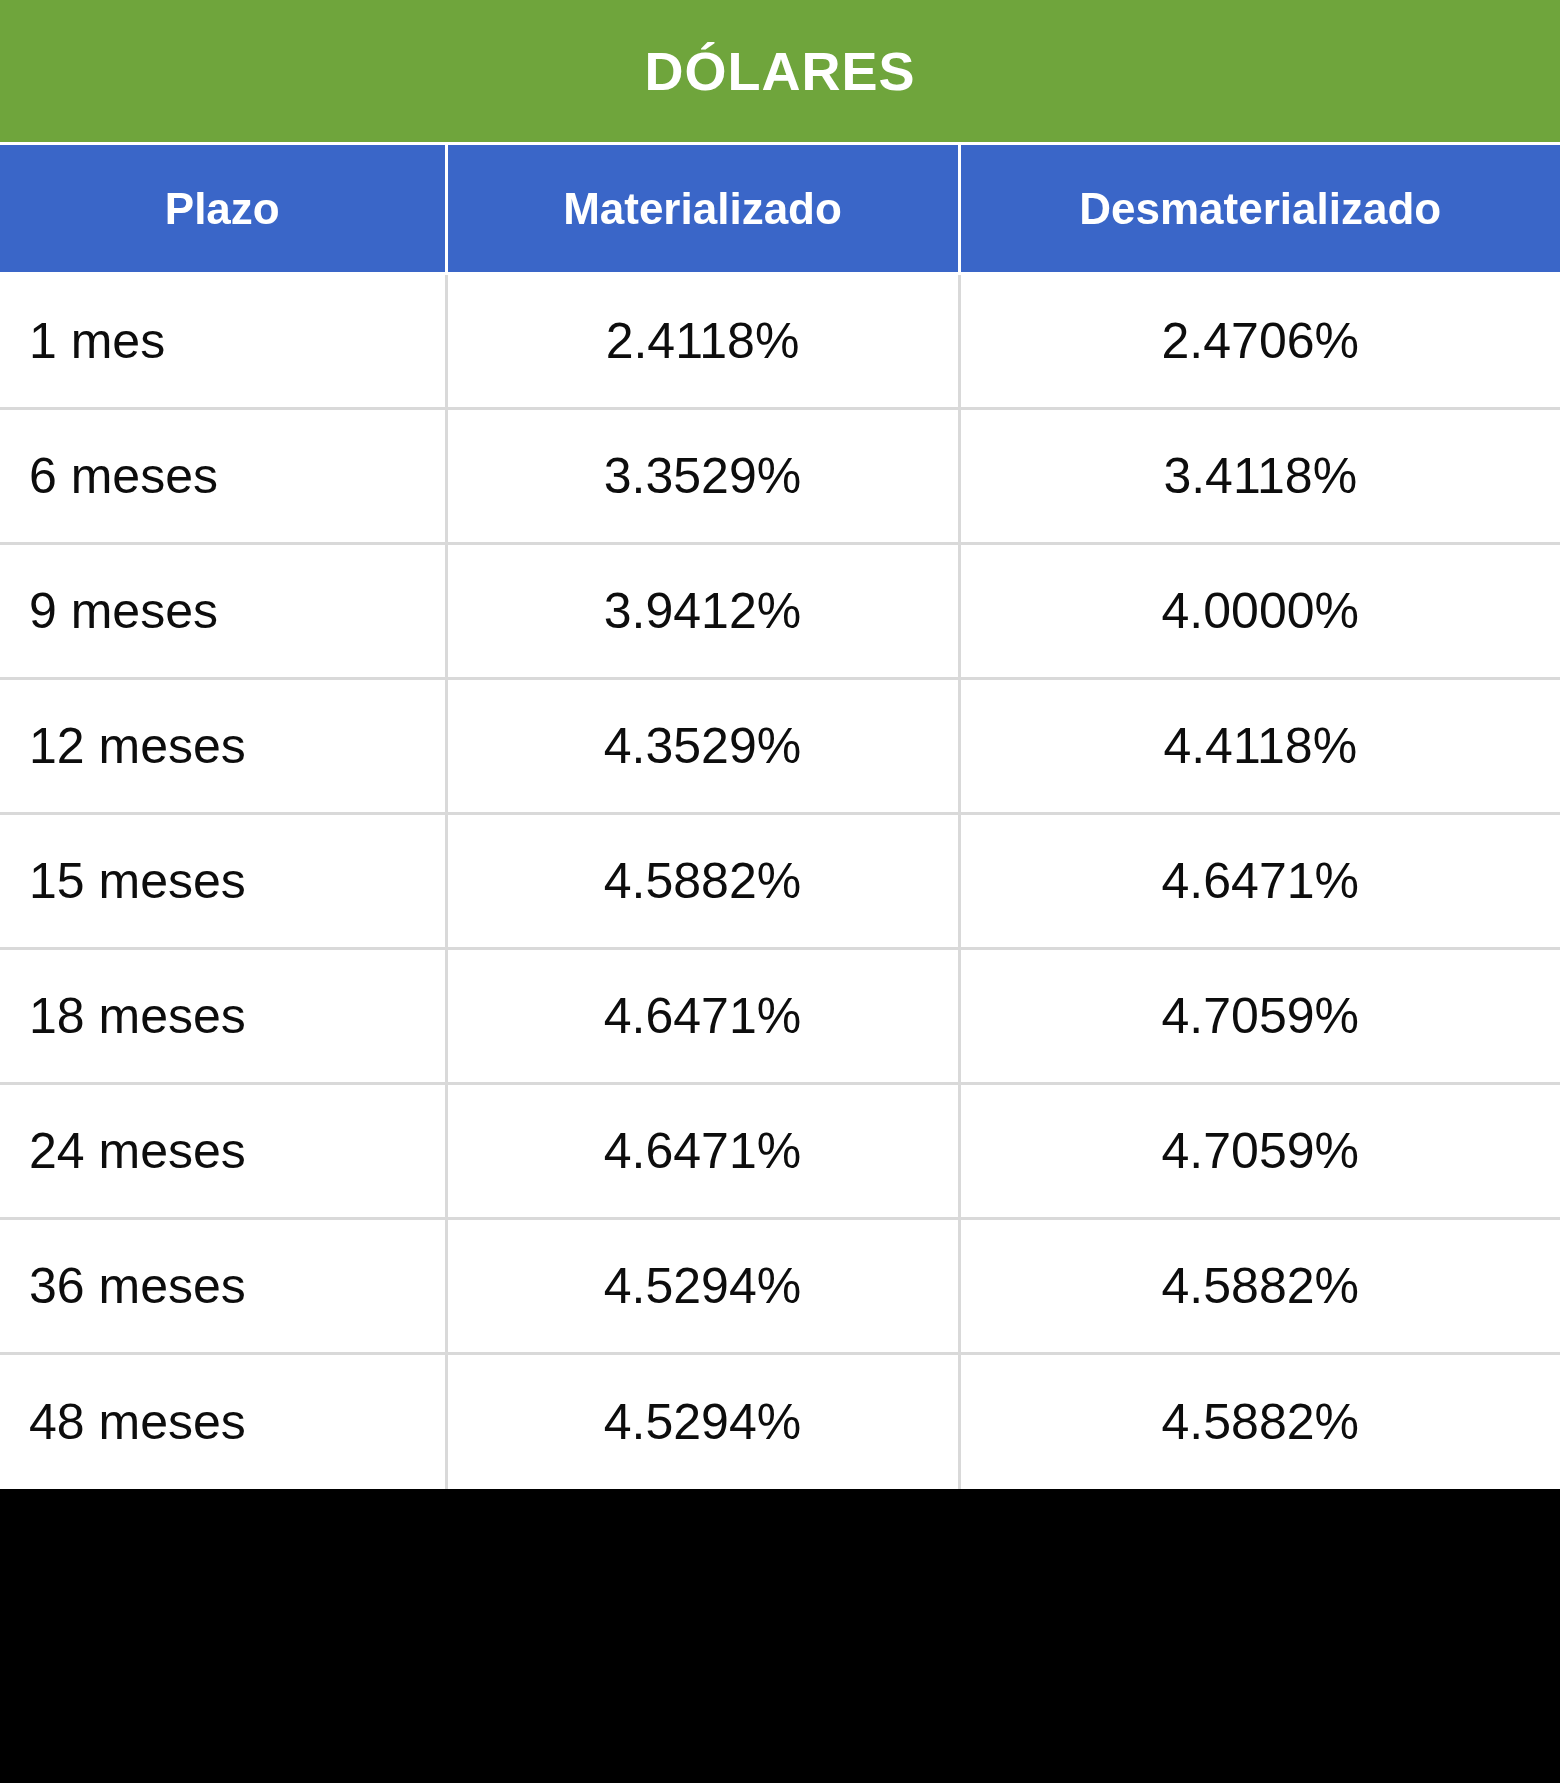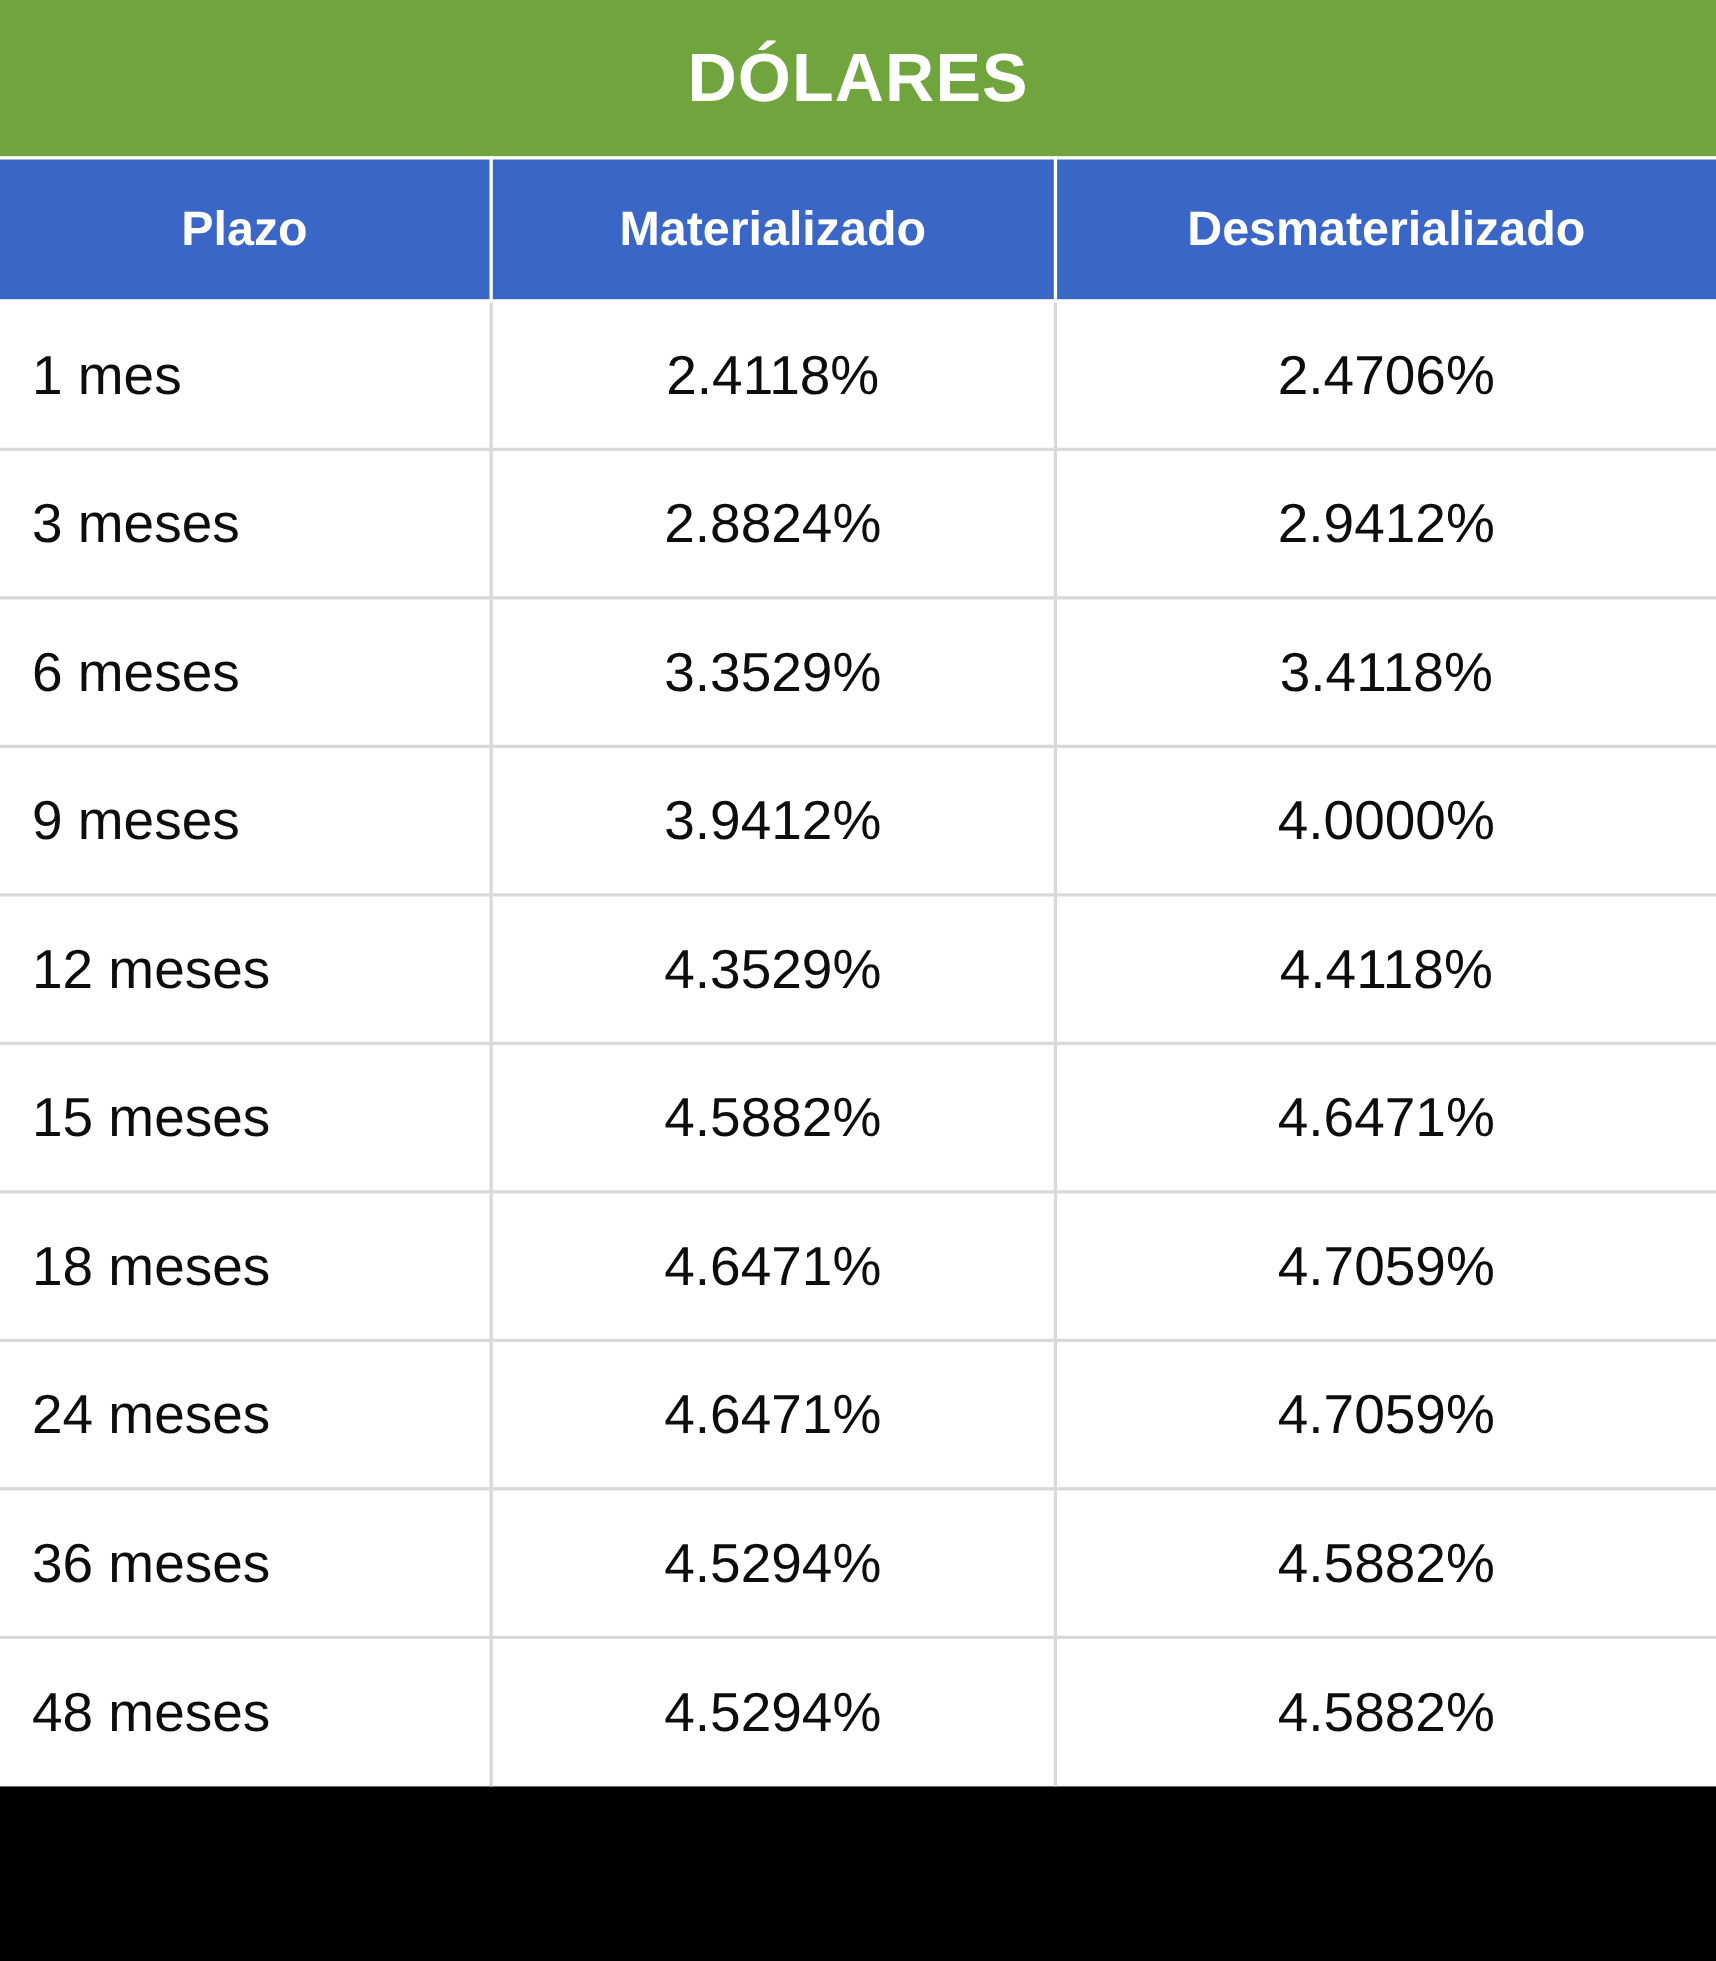--- a/index.html
+++ b/index.html
@@ -31,7 +31,7 @@
   .title-cell {
     background: #6FA53C;
     color: #FFFFFF;
-    font-size: 62px;
+    font-size: 54px;
     font-weight: bold;
     text-align: center;
     height: 140px;

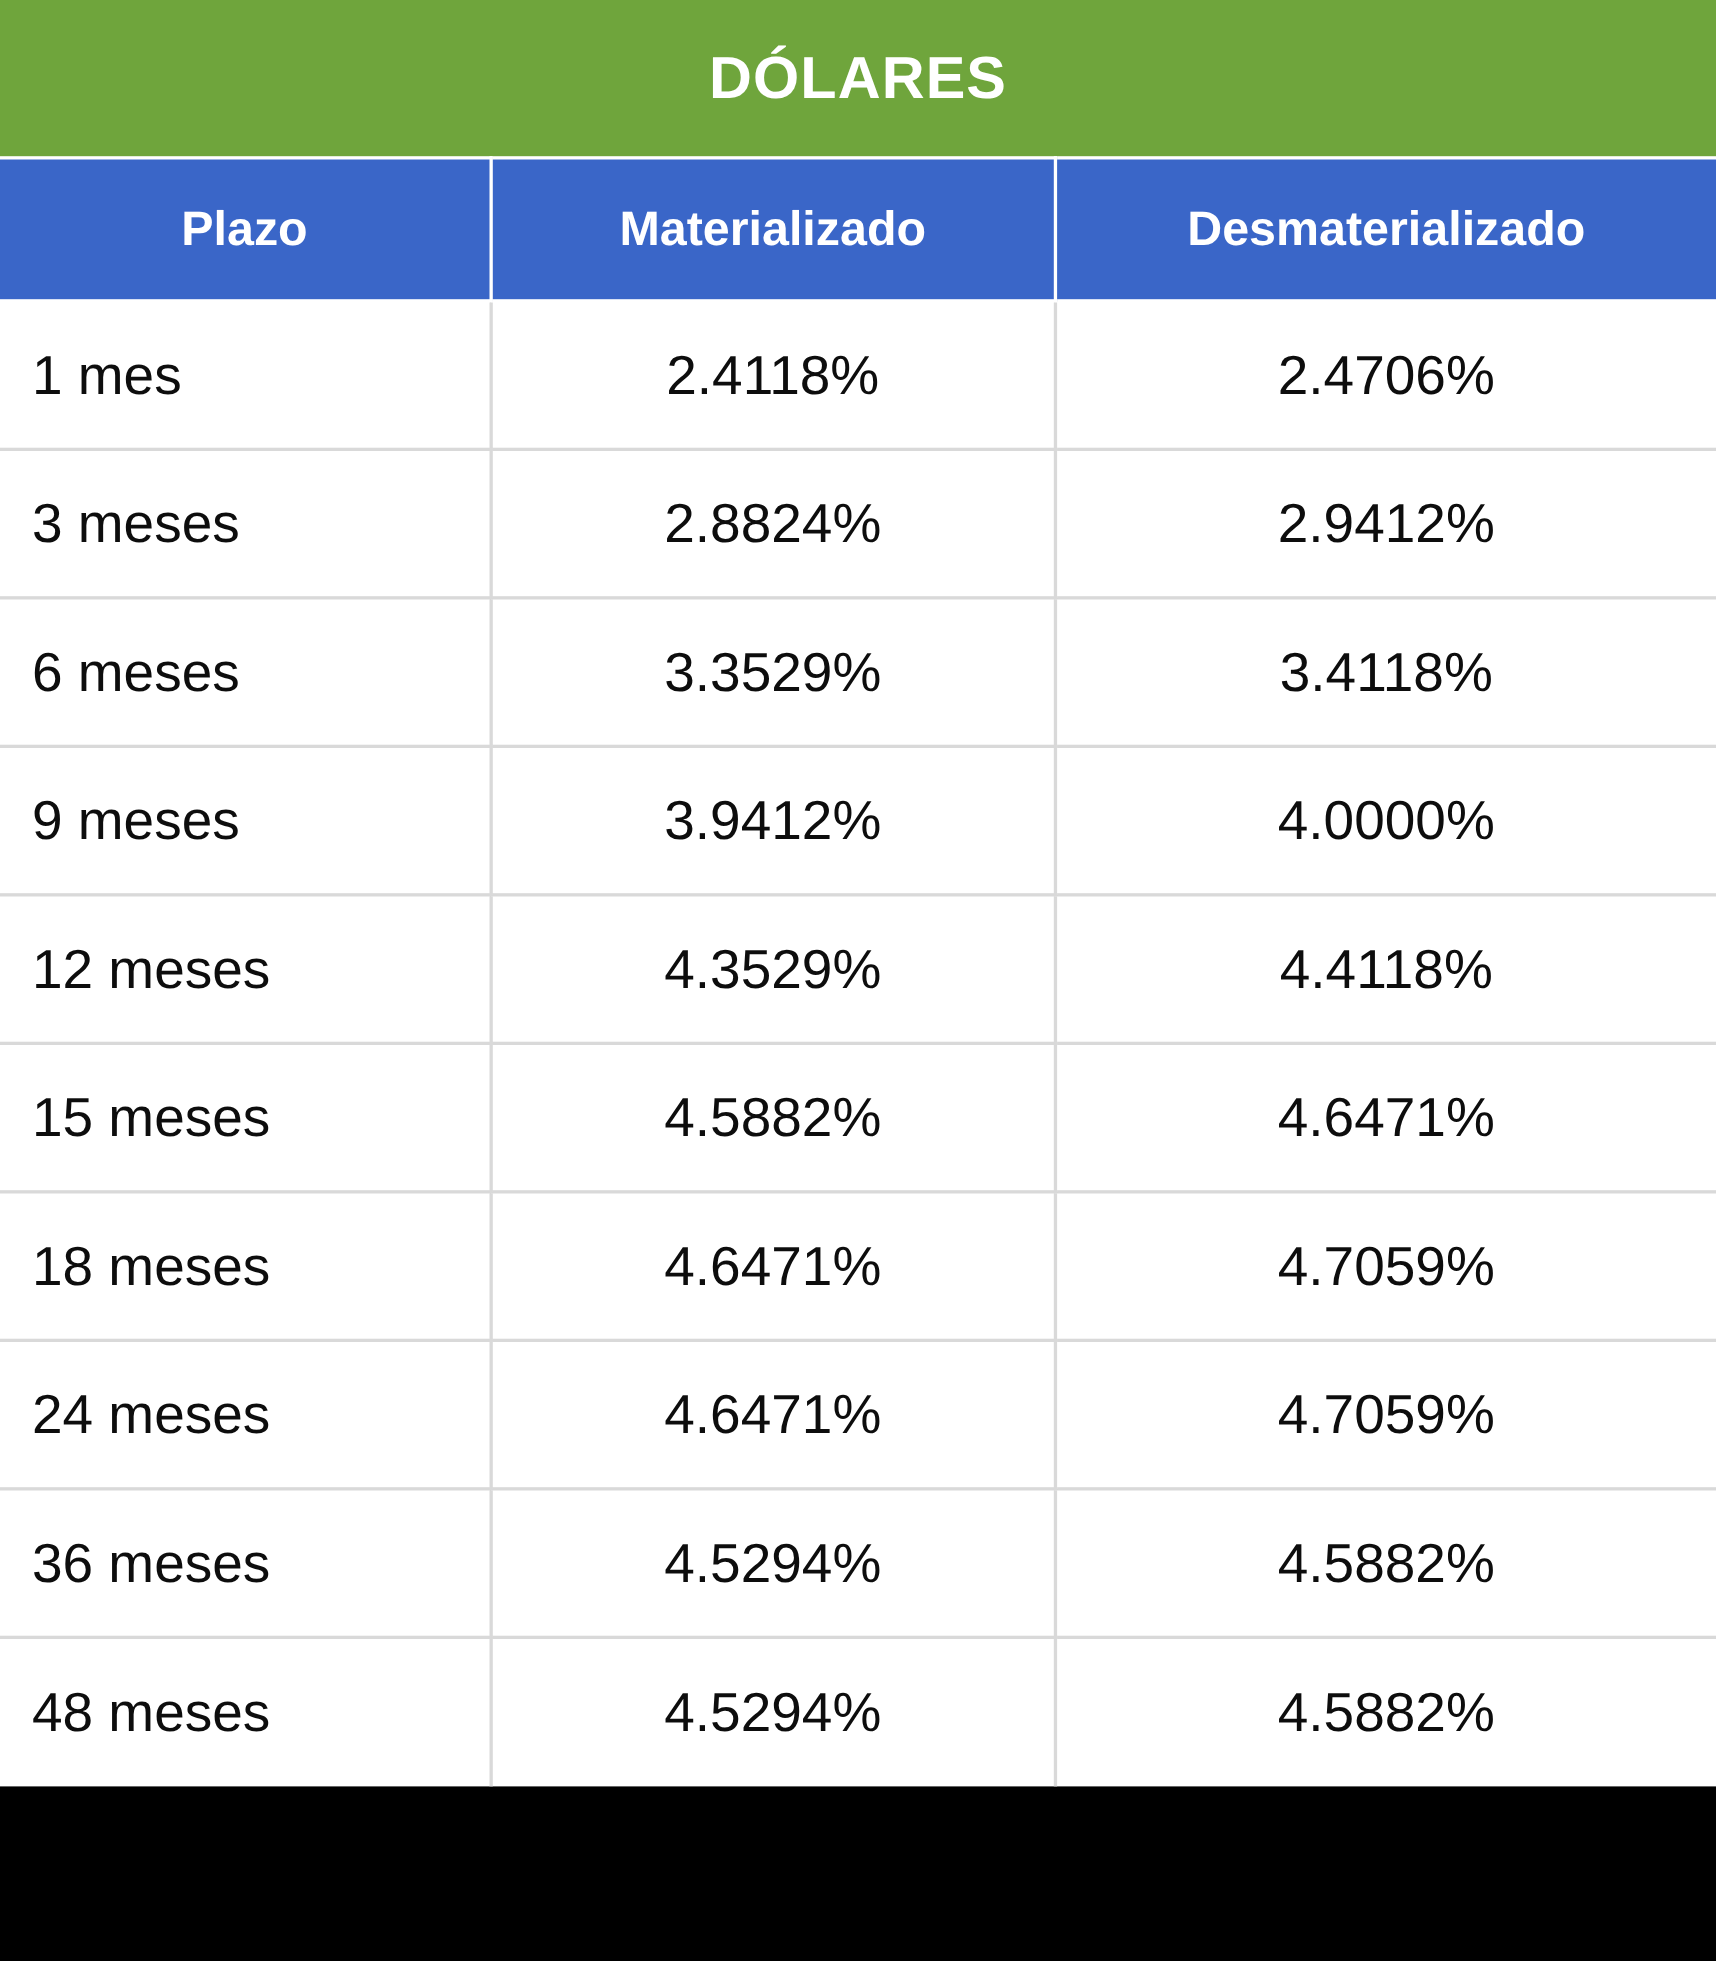--- a/index.html
+++ b/index.html
@@ -107,11 +107,6 @@
         <td class="value last">2.4706%</td>
       </tr>
       <tr>
-        <td class="plazo">3 meses</td>
-        <td class="value">2.8824%</td>
-        <td class="value last">2.9412%</td>
-      </tr>
-      <tr>
         <td class="plazo">6 meses</td>
         <td class="value">3.3529%</td>
         <td class="value last">3.4118%</td>

